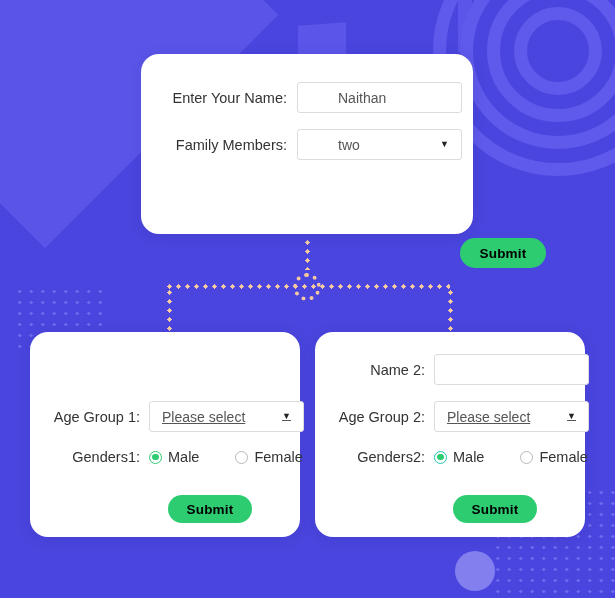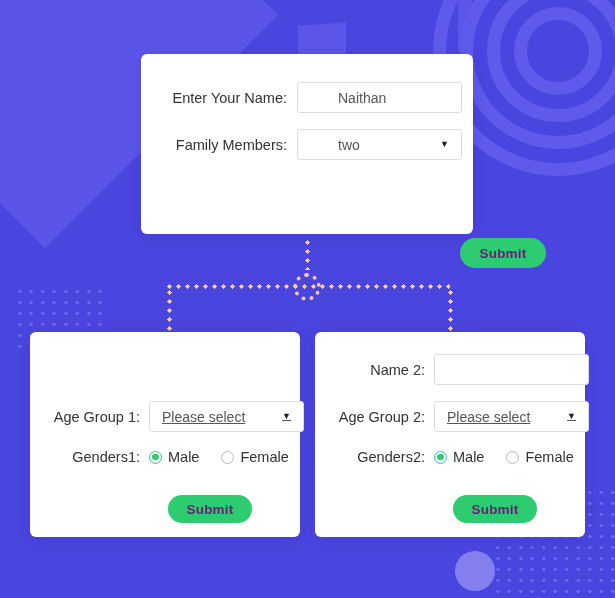--- a/index.html
+++ b/index.html
@@ -122,7 +122,7 @@
   .card {
     position: absolute;
     background: #ffffff;
-    border-radius: 6px;
+    border-radius: 18px;
     box-shadow: 0 2px 14px rgba(30,25,110,.12);
   }
   #card-top    { left: 141px; top: 54px;  width: 332px; height: 180px; }

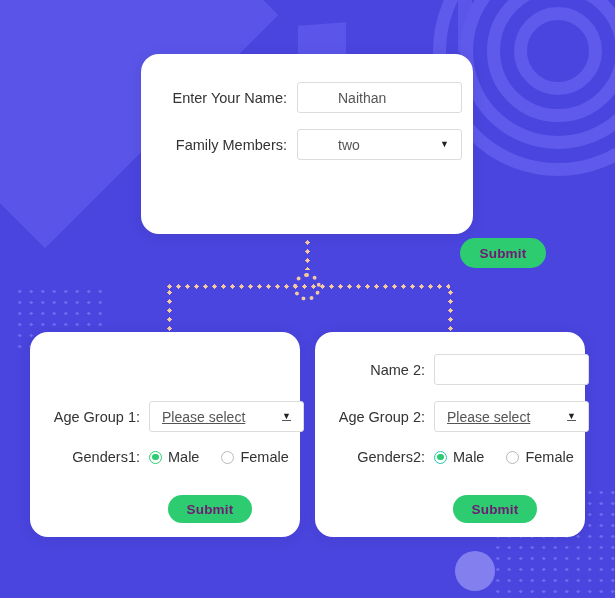--- a/index.html
+++ b/index.html
@@ -172,7 +172,7 @@
     align-items: center;
     justify-content: center;
     background: #2ecc71;
-    color: #701a75;
+    color: #000000;
     border: none;
     border-radius: 18px;
     font-family: "Liberation Sans", sans-serif;

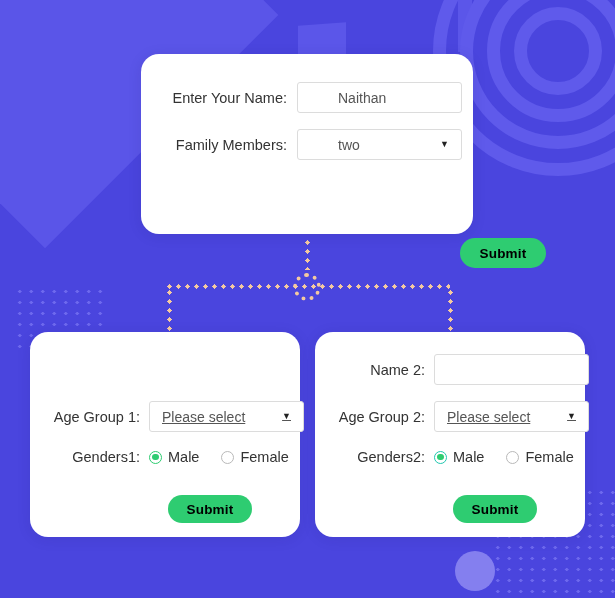--- a/index.html
+++ b/index.html
@@ -198,7 +198,7 @@
   .r-age    { left: 8px;  top: 69px; }
   .r-gender { left: 8px;  top: 117px; }
 
-  .radio-group { display: flex; align-items: center; gap: 22px; }
+  .radio-group { display: flex; align-items: center; gap: 36px; }
   .radio-opt {
     display: flex;
     align-items: center;

